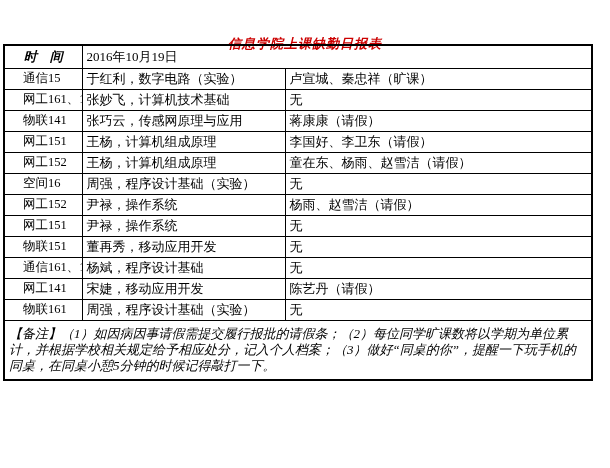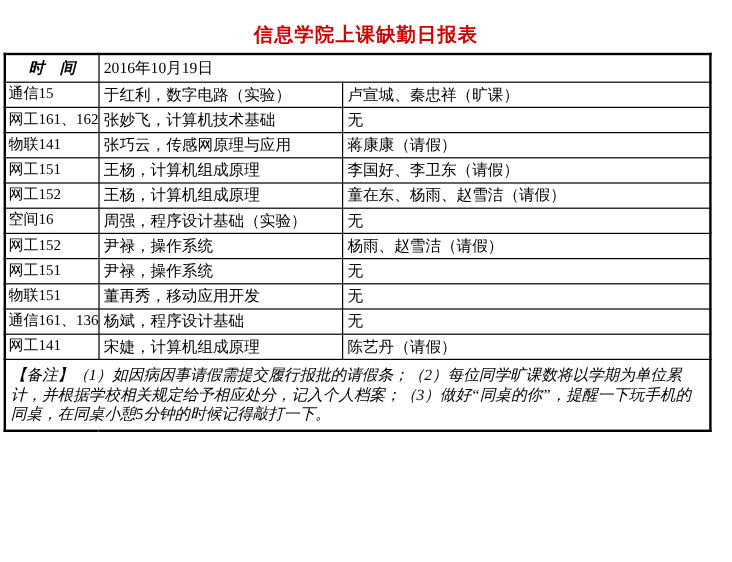--- a/index.html
+++ b/index.html
@@ -13,14 +13,15 @@
     overflow: hidden;
   }
   .title {
-    margin: 0;
+    margin: 16px;
     padding-top: 19px;
     text-align: center;
     font-family: "Liberation Sans", sans-serif;
     font-weight: bold;
-    font-size: 16px;
+    font-size: 13px;
     letter-spacing: 1px;
     color: #cc0000;
+    font-style: italic;
   }
   table.report {
     position: absolute;

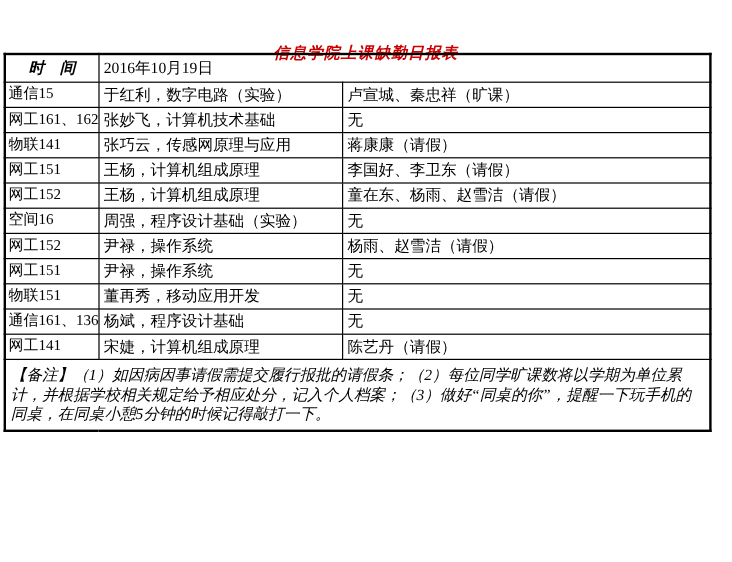--- a/index.html
+++ b/index.html
@@ -60,7 +60,7 @@
     text-align: left;
     white-space: nowrap;
   }
-  tr.data-row td.c1 { padding: 0 2px; font-size: 12.5px; }
+  tr.data-row td.c1 { padding: 0 18px; font-size: 12.5px; }
   td.note {
     height: 58px;
     vertical-align: top;

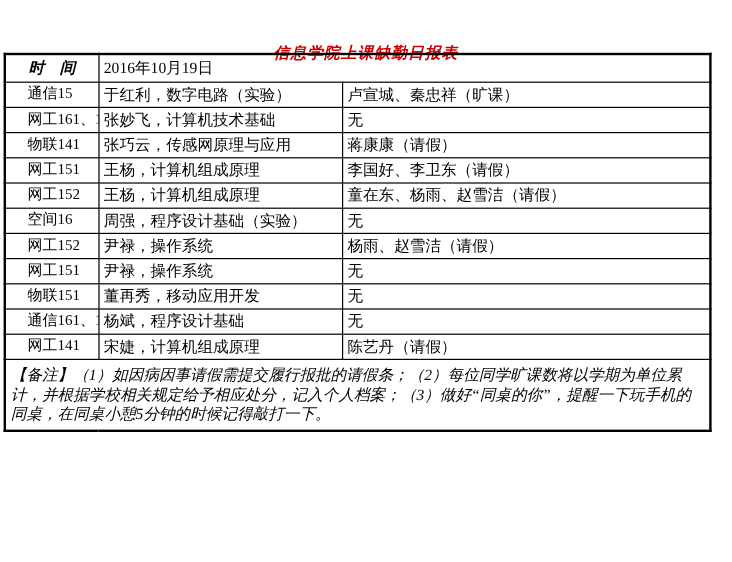--- a/index.html
+++ b/index.html
@@ -141,7 +141,7 @@
     </tr>
         <tr class="data-row">
       <td class="c1">网工141</td>
-      <td class="c2">宋婕，计算机组成原理</td>
+      <td class="c2">宋婕，移动应用开发</td>
       <td class="c3">陈艺丹（请假）</td>
     </tr>
         <tr class="note-row">

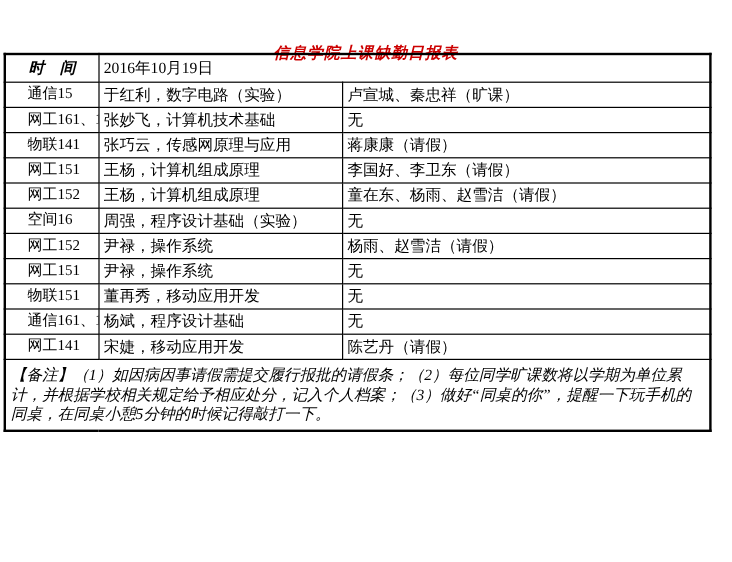--- a/index.html
+++ b/index.html
@@ -144,6 +144,11 @@
       <td class="c2">宋婕，移动应用开发</td>
       <td class="c3">陈艺丹（请假）</td>
     </tr>
+        <tr class="data-row">
+      <td class="c1">物联161</td>
+      <td class="c2">周强，程序设计基础（实验）</td>
+      <td class="c3">无</td>
+    </tr>
         <tr class="note-row">
         <td class="note" colspan="3">【备注】（1）如因病因事请假需提交履行报批的请假条；（2）每位同学旷课数将以学期为单位累计，并根据学校相关规定给予相应处分，记入个人档案；（3）做好“同桌的你”，提醒一下玩手机的同桌，在同桌小憩5分钟的时候记得敲打一下。</td>
       </tr>

